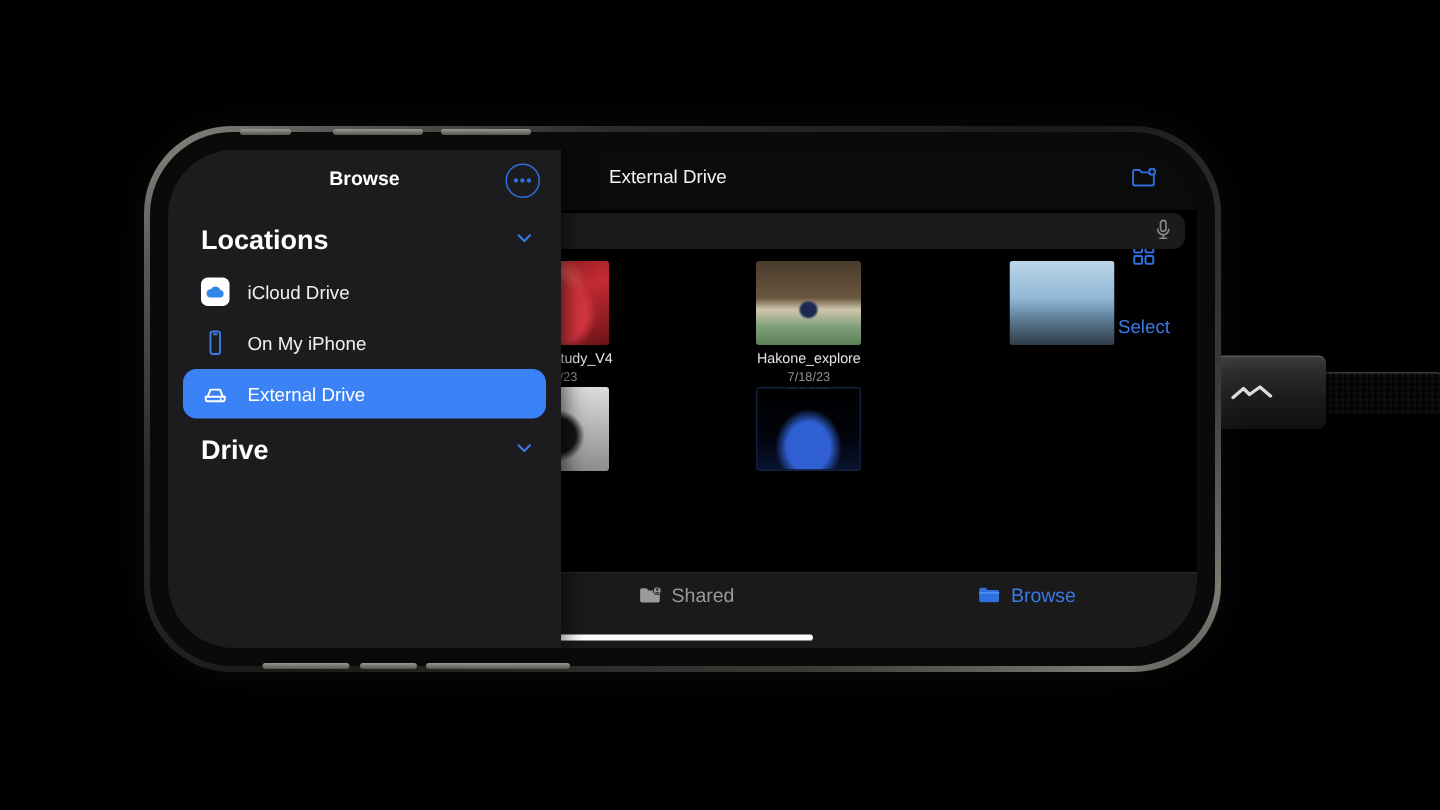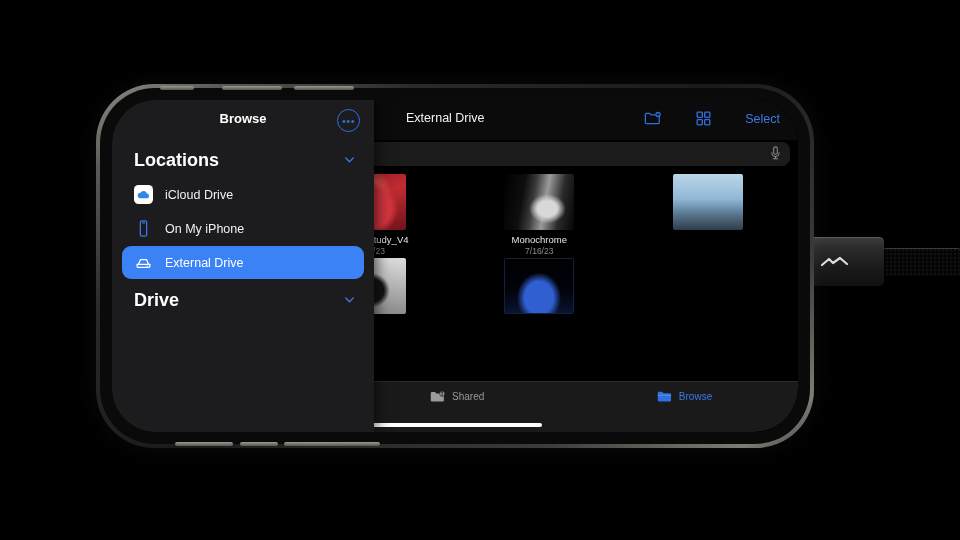--- a/index.html
+++ b/index.html
@@ -50,7 +50,7 @@
   #content{position:absolute;left:0;top:0;right:0;bottom:0;background:#000;}
   #nav-bar{position:absolute;left:0;top:0;width:100%;height:40px;background:#0b0b0b;}
   #nav-title{position:absolute;left:294px;top:11px;font-size:12.5px;color:#f2f2f2;font-weight:400;}
-  #nav-actions{position:absolute;right:18px;top:9px;display:flex;align-items:center;gap:32px;}
+  #nav-actions{position:absolute;right:18px;top:9px;display:flex;align-items:center;gap:32px;flex-direction:column;}
   .nav-icon{width:19px;height:19px;color:#2f6fe0;display:block;}
   #select-btn{font-size:12.5px;color:#3b7ae8;}
 

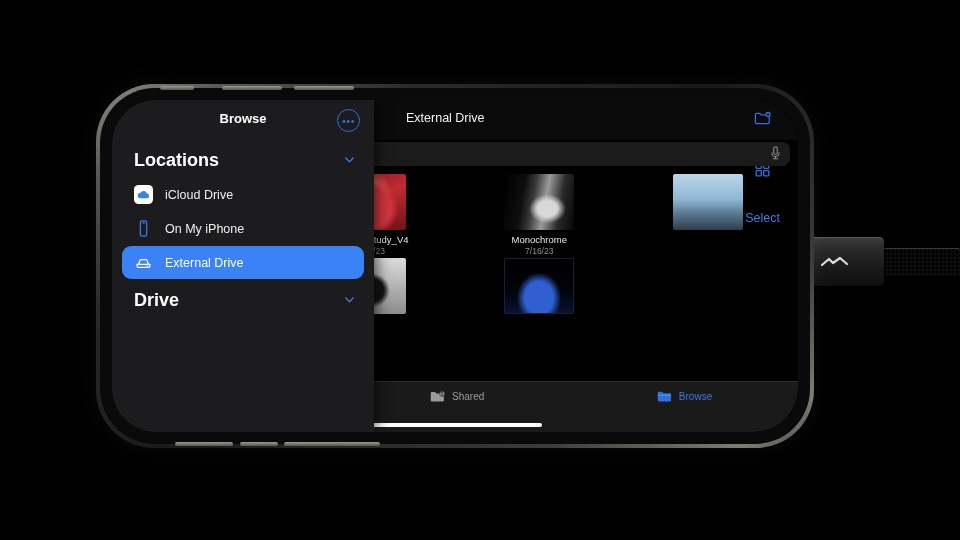--- a/index.html
+++ b/index.html
@@ -218,6 +218,14 @@
           </div>
           <div class="cell">
             <div class="thumb">
+              <div class="t-hakone"></div>
+            </div>
+            <div class="fname">Hakone_explore</div>
+            <div class="fmeta">7/18/23</div>
+            <div class="fmeta">3.5 MB</div>
+          </div>
+          <div class="cell">
+            <div class="thumb">
               <div class="t-mono"></div>
             </div>
             <div class="fname">Monochrome</div>

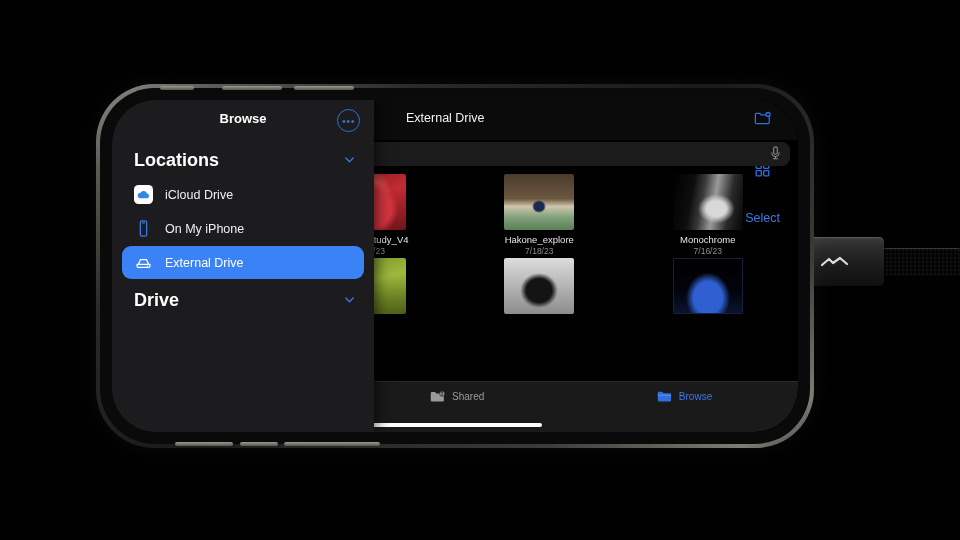--- a/index.html
+++ b/index.html
@@ -226,14 +226,6 @@
           </div>
           <div class="cell">
             <div class="thumb">
-              <div class="t-mono"></div>
-            </div>
-            <div class="fname">Monochrome</div>
-            <div class="fmeta">7/16/23</div>
-            <div class="fmeta">2.12 GB</div>
-          </div>
-          <div class="cell">
-            <div class="thumb">
               <div class="t-sky"></div>
             </div>
             <div class="fname"></div>

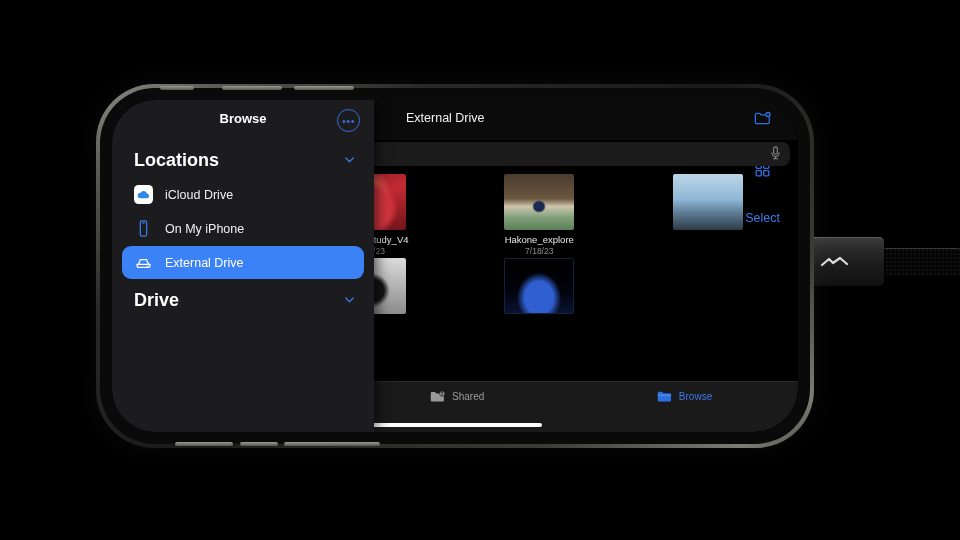--- a/index.html
+++ b/index.html
@@ -103,7 +103,7 @@
     border-top:.5px solid rgba(255,255,255,.07);
     display:flex;align-items:flex-start;justify-content:space-around;padding-top:6px;z-index:5;}
   .tab{display:flex;align-items:center;gap:6px;}
-  .tab-label{font-size:10px;text-align:center;}
+  .tab-label{font-size:13px;text-align:center;}
   .tab.inactive .tab-label{color:#9a9a9a;}
   .tab.active .tab-label{color:#3b7ae8;}
   .tab-ico{width:17px;height:17px;display:block;}

